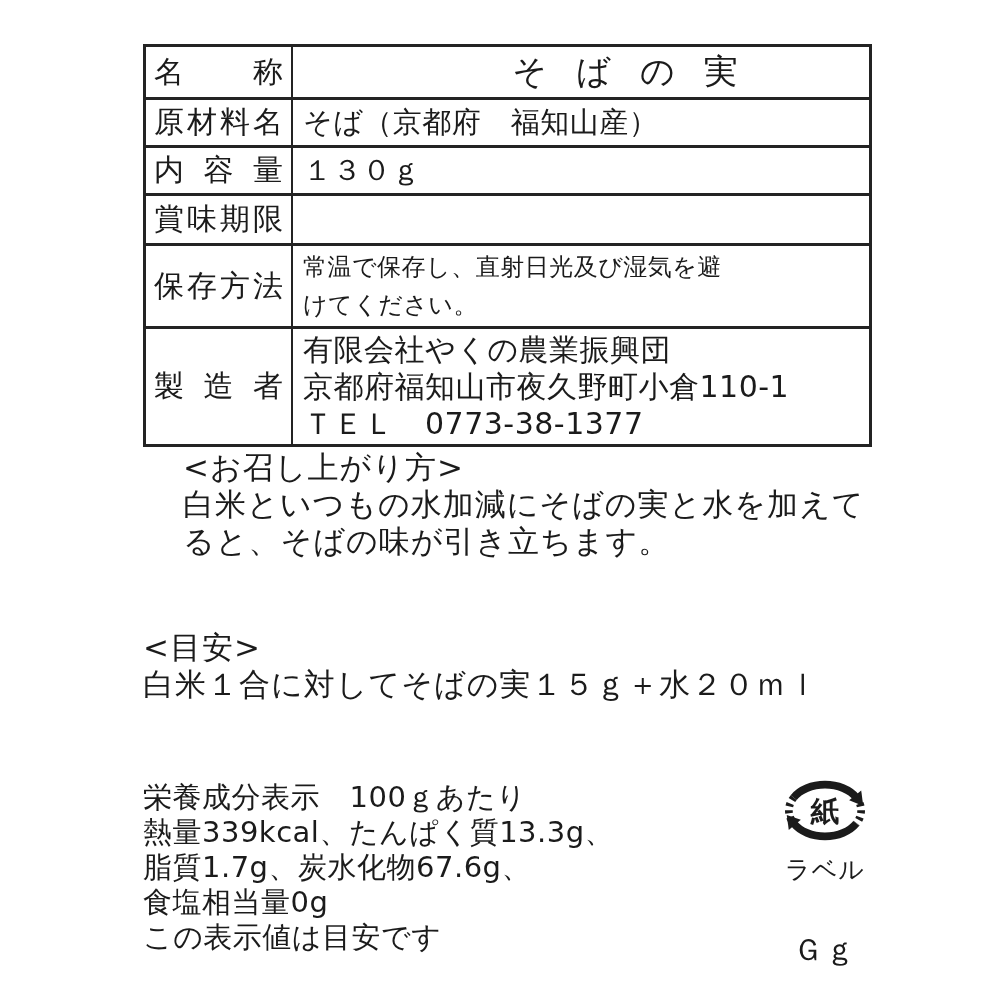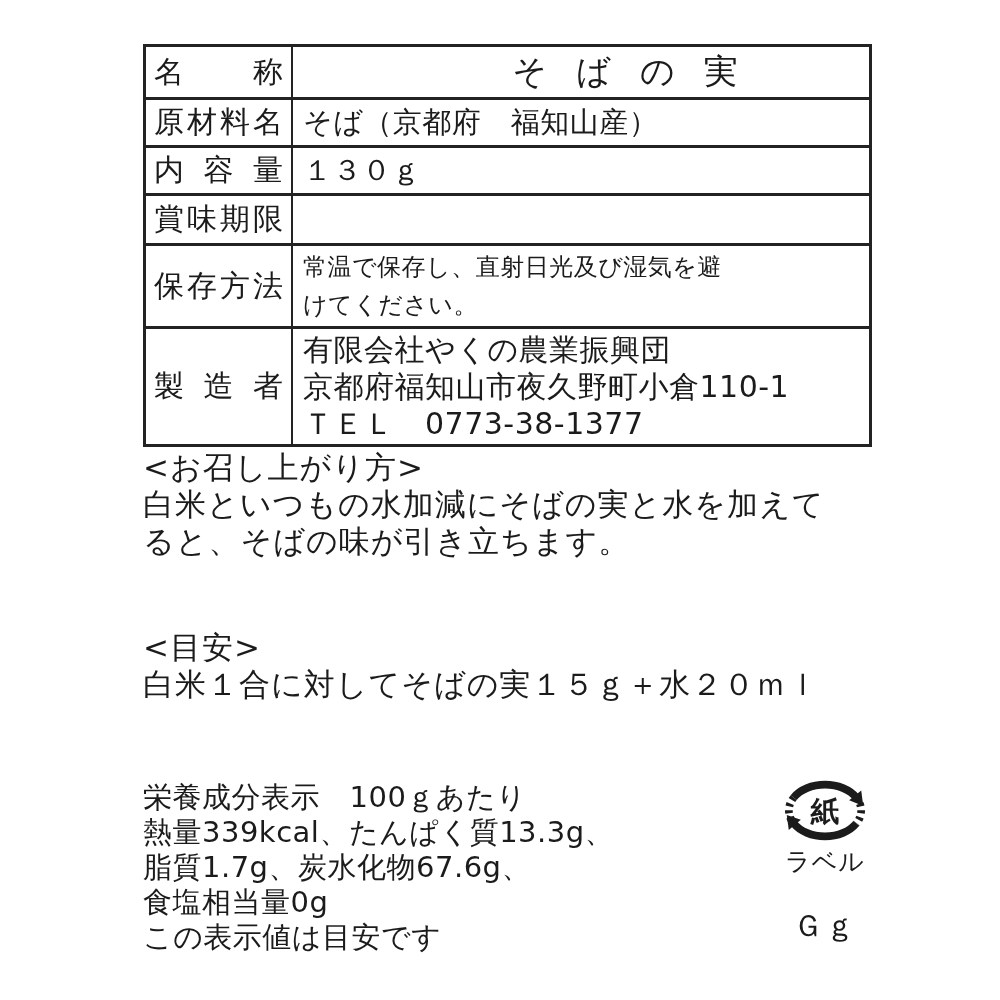--- a/index.html
+++ b/index.html
@@ -37,7 +37,7 @@
   
   .text-block{position:absolute;left:143px;letter-spacing:1px;}
   .text-block div{white-space:pre;}
-  #serving{top:449px;font-size:31px;line-height:37px;}
+  #serving{top:449px;font-size:31px;line-height:37px;margin-left:40px;}
   #guide{top:629px;font-size:31px;line-height:37px;}
   #nutrition{top:780px;font-size:29px;line-height:35px;letter-spacing:0.5px;}
   

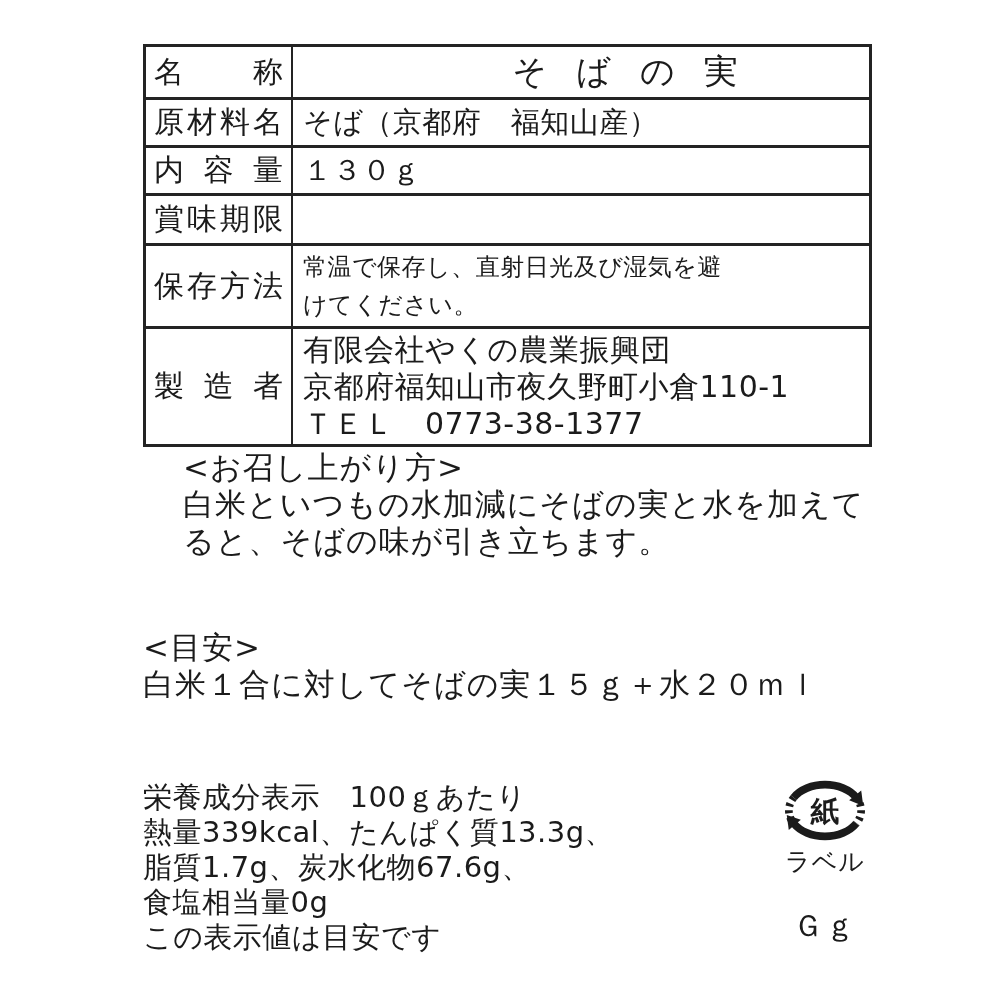--- a/index.html
+++ b/index.html
@@ -43,7 +43,7 @@
   
   .recycle{position:absolute;left:779px;top:776px;width:92px;text-align:center;}
   .recycle svg{display:block;margin:0 auto;}
-  .recycle-caption{font-size:25px;letter-spacing:1px;}
+  .recycle-caption{font-size:25px;letter-spacing:1px;margin-top:8px;}
   .recycle-code{font-size:30px;margin-top:28px;letter-spacing:2px;}
 </style>
 </head>

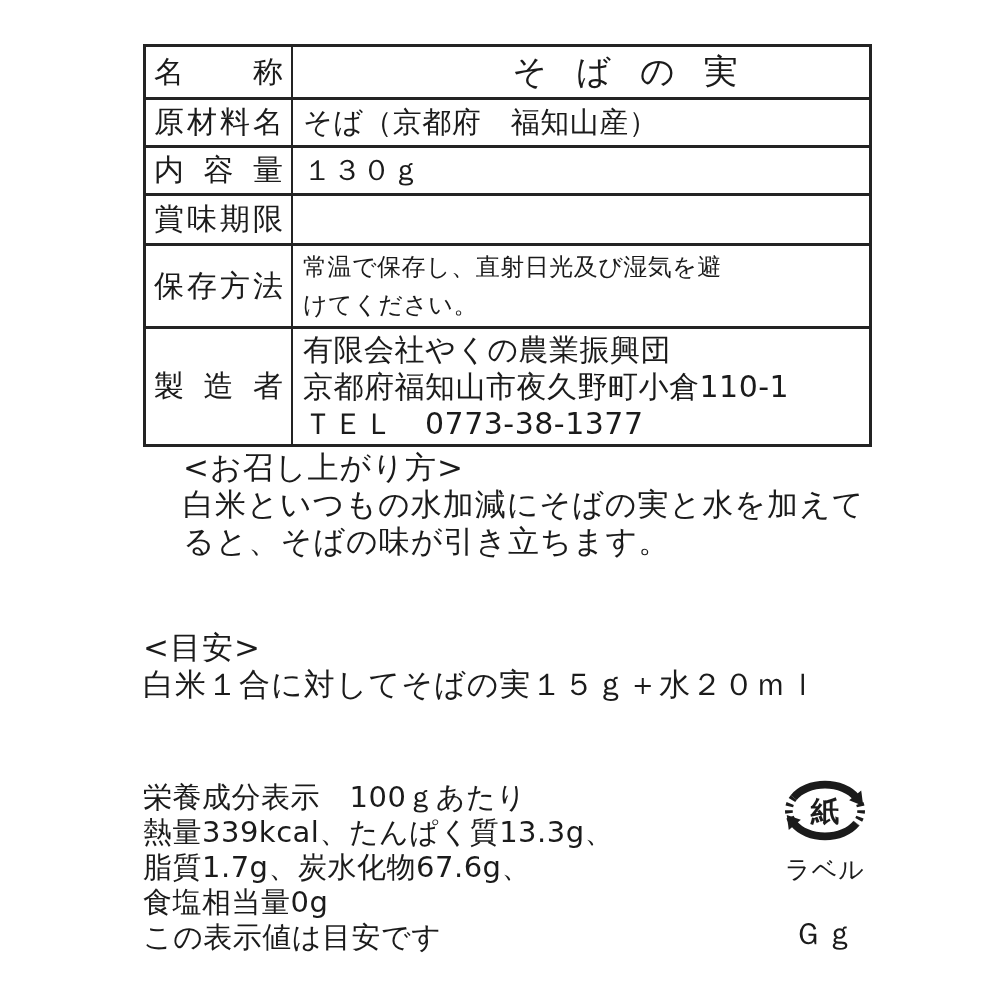--- a/index.html
+++ b/index.html
@@ -44,7 +44,7 @@
   .recycle{position:absolute;left:779px;top:776px;width:92px;text-align:center;}
   .recycle svg{display:block;margin:0 auto;}
   .recycle-caption{font-size:25px;letter-spacing:1px;margin-top:8px;}
-  .recycle-code{font-size:30px;margin-top:28px;letter-spacing:2px;}
+  .recycle-code{font-size:30px;margin-top:44px;letter-spacing:2px;}
 </style>
 </head>
 <body>

